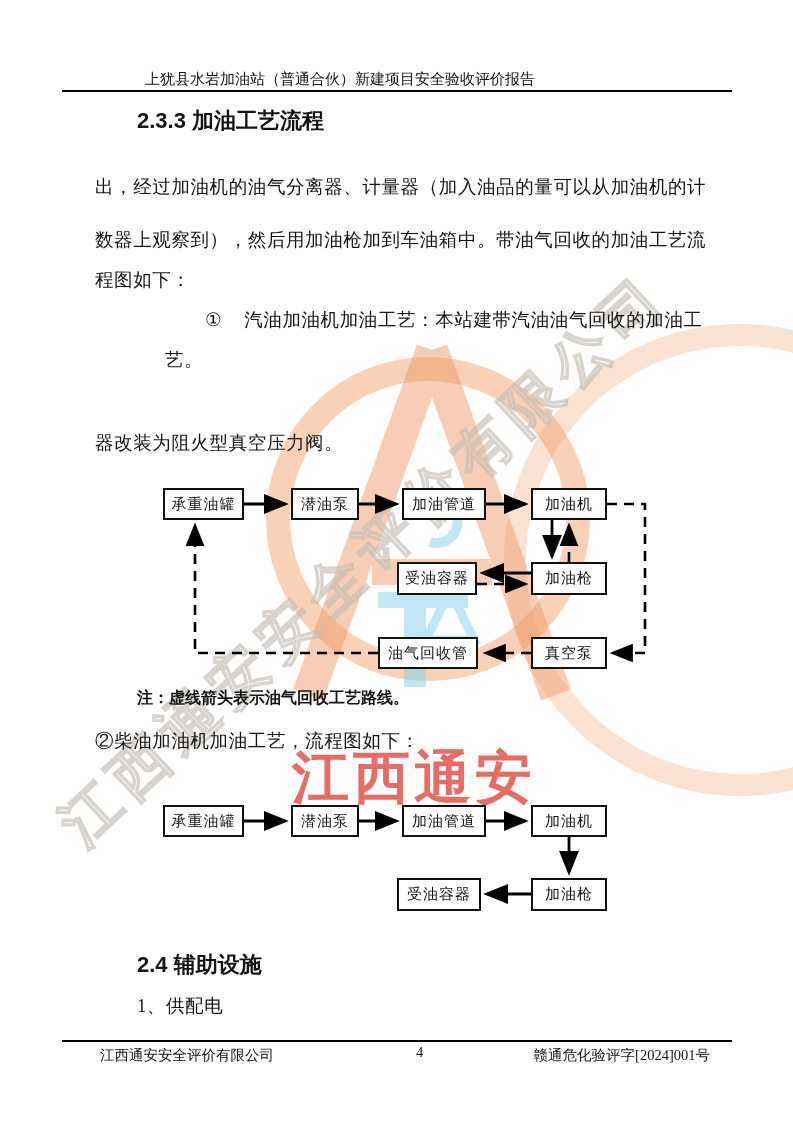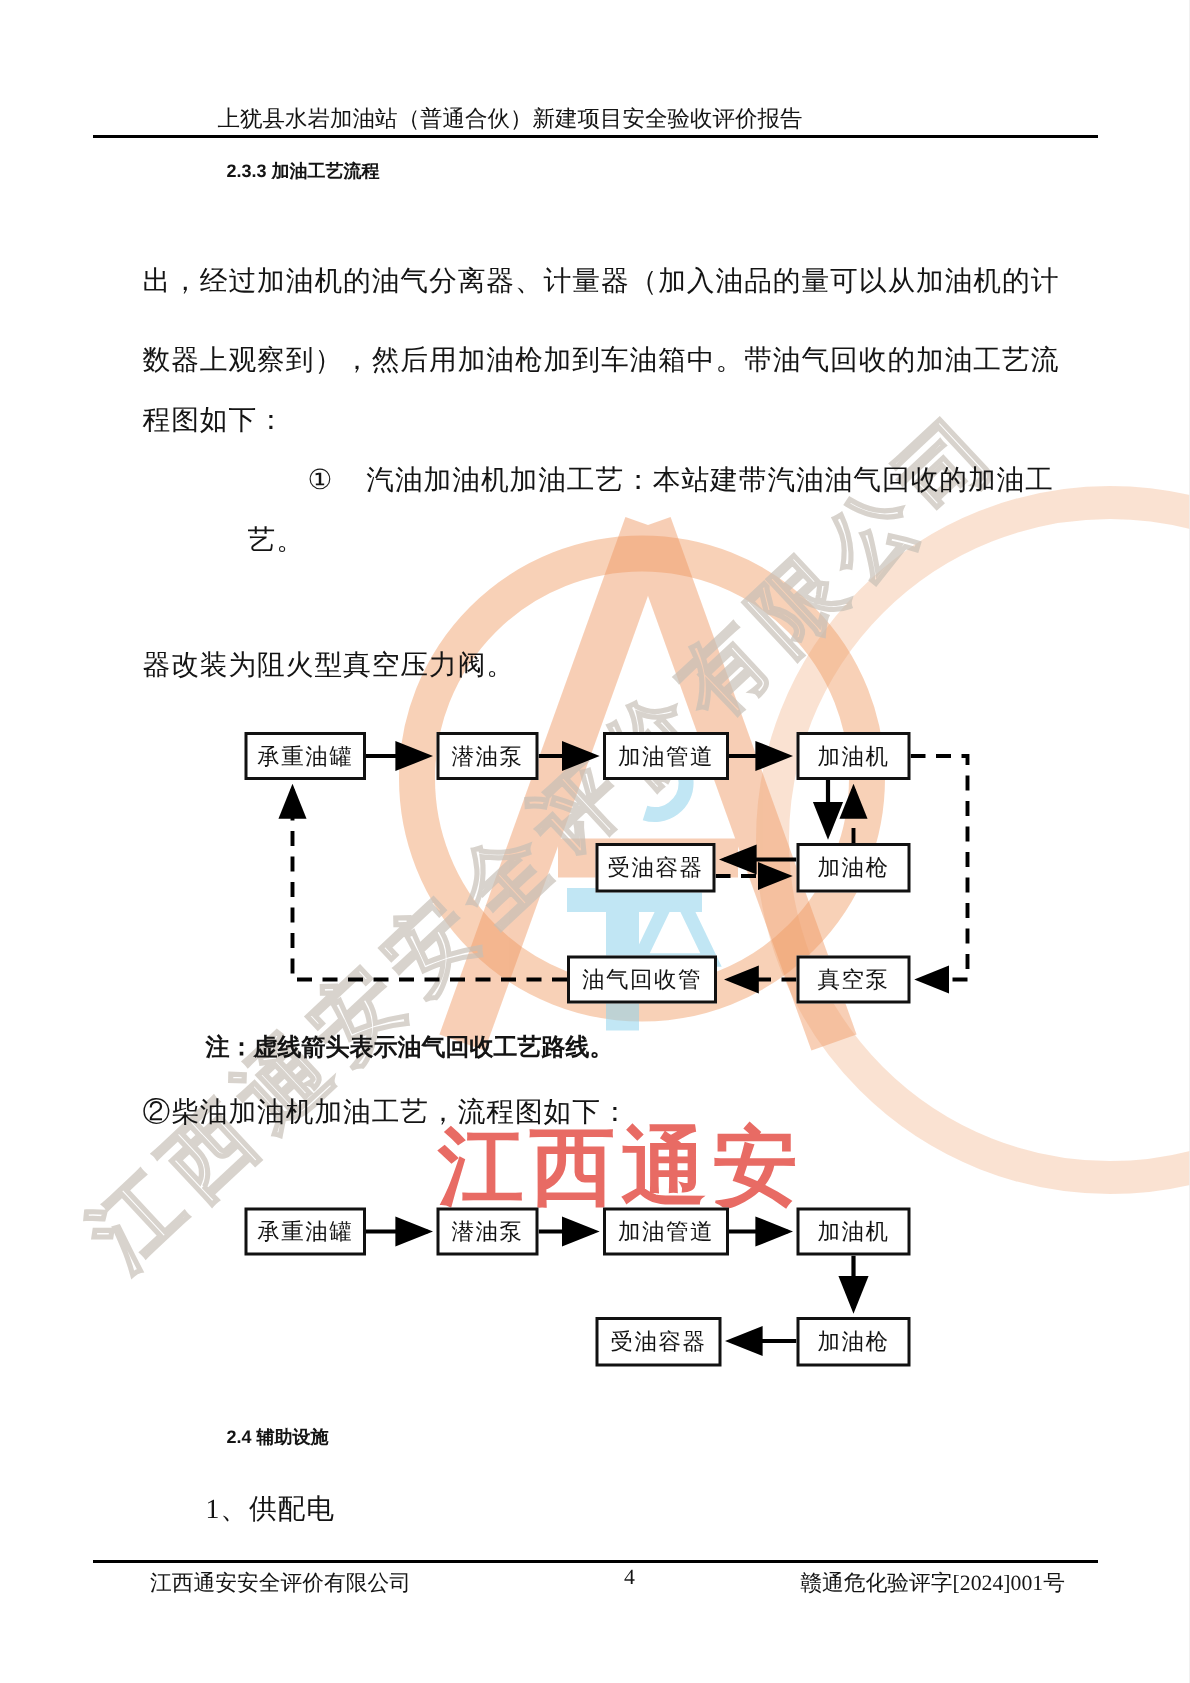--- a/index.html
+++ b/index.html
@@ -27,7 +27,7 @@
   .header-line{position:absolute;left:62px;top:90px;width:670px;height:2px;background:#000;}
   .footer-line{position:absolute;left:62px;top:1040px;width:670px;height:1.5px;background:#000;}
   .htext{font-size:15px;}
-  .h1{font-size:12px;font-weight:bold;font-family:"Liberation Sans","DejaVu Sans",sans-serif;margin-left:14px;}
+  .h1{font-size:22px;font-weight:bold;font-family:"Liberation Sans","DejaVu Sans",sans-serif;}
   .body-line{font-size:18.5px;letter-spacing:.6px;}
   .note-line{font-size:16px;font-weight:bold;font-family:"Liberation Sans","DejaVu Sans",sans-serif;}
   .foot-text{font-size:14.5px;}

